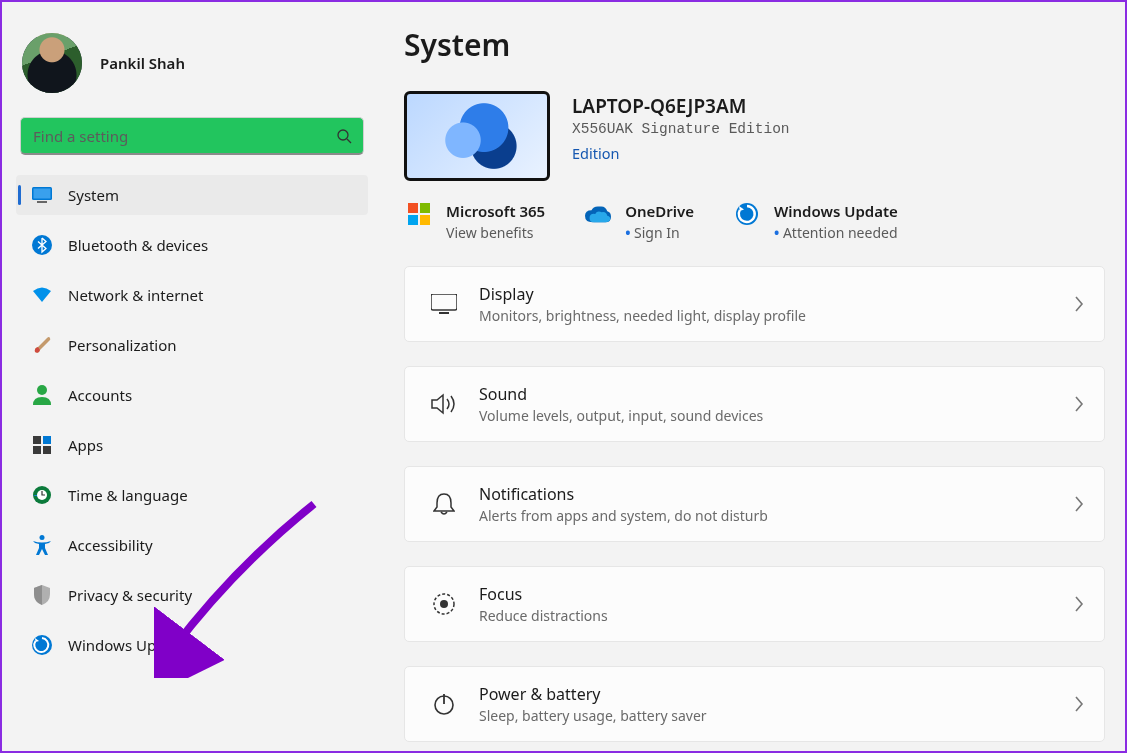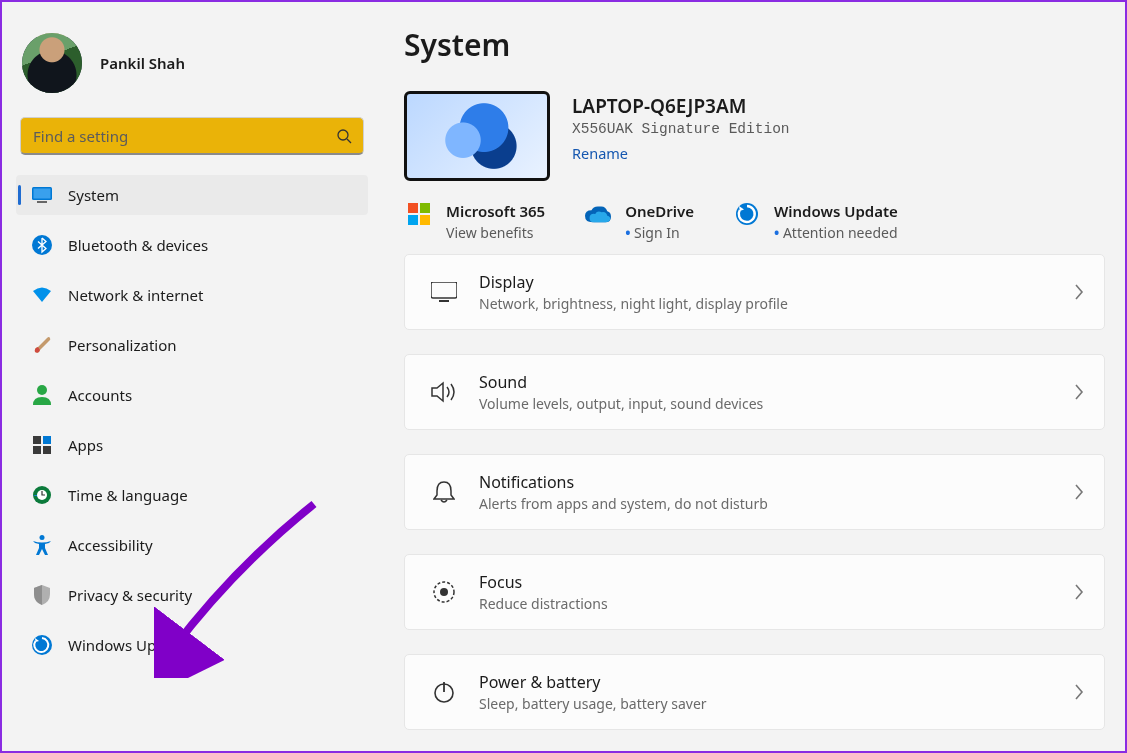--- a/index.html
+++ b/index.html
@@ -23,7 +23,7 @@
 
   .search { position: relative; margin: 0 4px 20px 4px; }
   .search input { width: 100%; height: 38px; border: 1px solid #cfcfcf; border-bottom: 2px solid #8a8a8a;
-    border-radius: 5px; background: #eab308; padding: 0 40px 0 12px; font-size: 15px; color:#555; outline:none;}
+    border-radius: 5px; background: #22c55e; padding: 0 40px 0 12px; font-size: 15px; color:#555; outline:none;}
   .search input::placeholder { color:#5c5c5c; }
   .search .mag { position:absolute; right:12px; top:50%; transform:translateY(-50%); color:#333; }
 

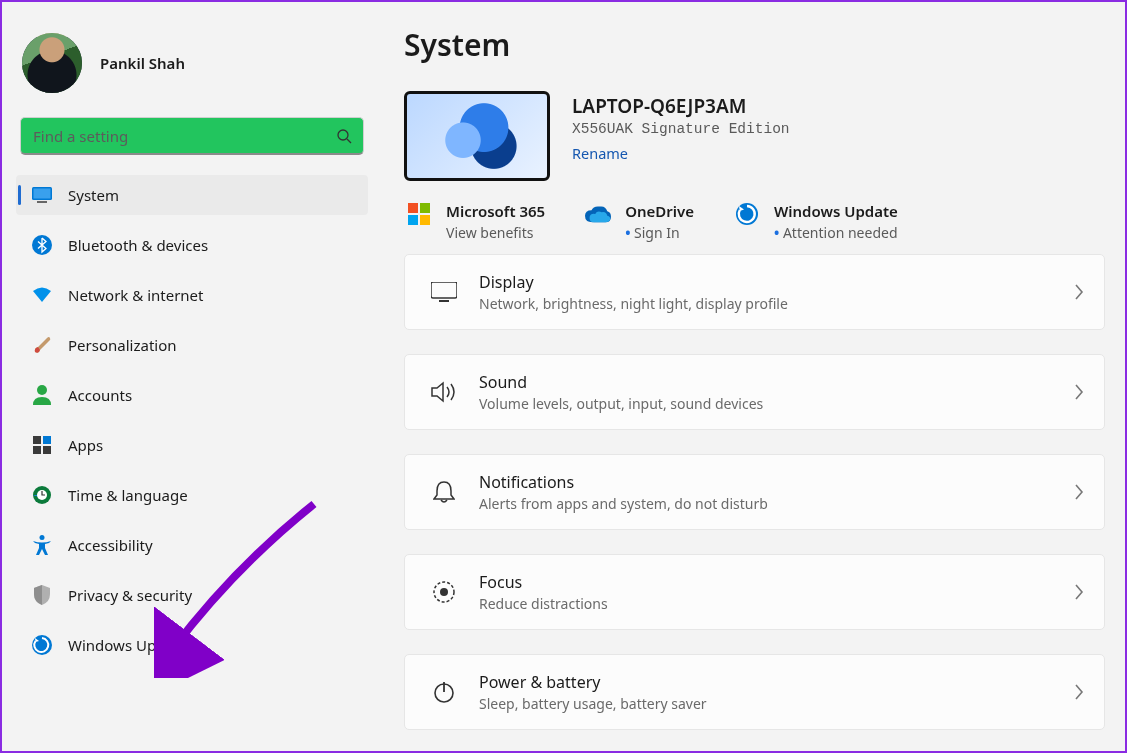--- a/index.html
+++ b/index.html
@@ -203,7 +203,7 @@
       <div class="device-info">
         <div class="device-name">LAPTOP-Q6EJP3AM</div>
         <div class="device-model">X556UAK Signature Edition</div>
-        <a class="rename">Rename</a>
+        <a class="rename">Edition</a>
       </div>
     </div>
 

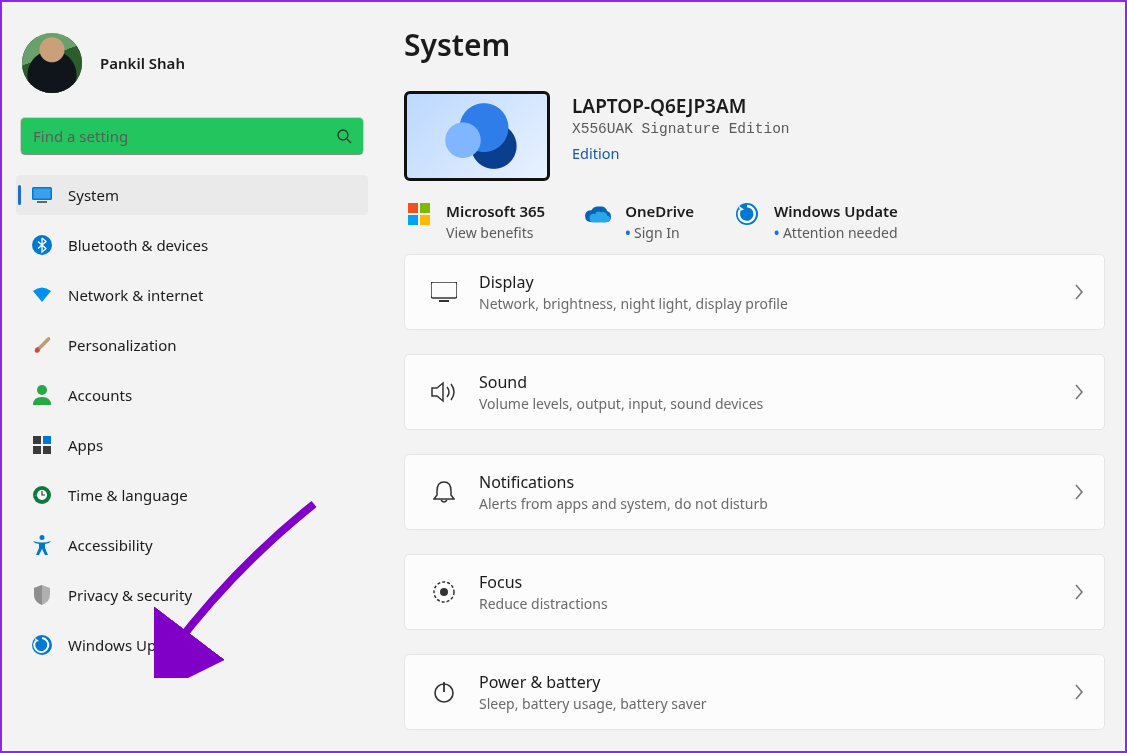--- a/index.html
+++ b/index.html
@@ -53,7 +53,7 @@
   .device-model { font-size:14.5px; color:#5a5a5a; margin-top:2px;font-family:Liberation Mono, monospace;}
   .rename { font-size:14.5px; color:#1557b0; margin-top:6px; cursor:pointer; display:inline-block;}
 
-  .status-row { display:flex; gap:40px; margin-bottom:12px; padding-left:2px; }
+  .status-row { display:flex; gap:40px; margin-bottom:24px; padding-left:2px; }
   .status { display:flex; gap:14px; align-items:flex-start;}
   .status-ico { width:26px; height:26px; display:flex; align-items:center; justify-content:center;}
   .status-title { font-size:15px; font-weight:600; color:#1b1b1b;}

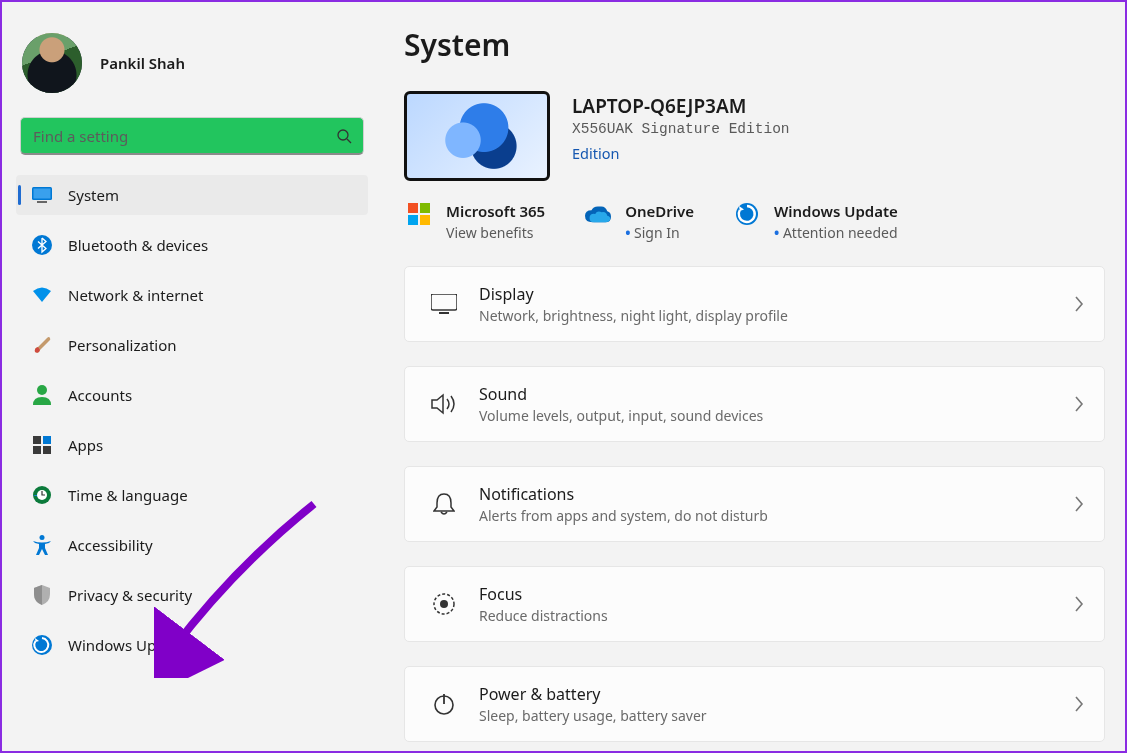--- a/index.html
+++ b/index.html
@@ -259,7 +259,7 @@
         </span>
         <div class="card-txt">
           <div class="card-title">Display</div>
-          <div class="card-sub">Network, brightness, night light, display profile</div>
+          <div class="card-sub">Monitors, brightness, needed light, display profile</div>
         </div>
         <span class="chev">
             <svg width="10" height="16" viewBox="0 0 10 16">

